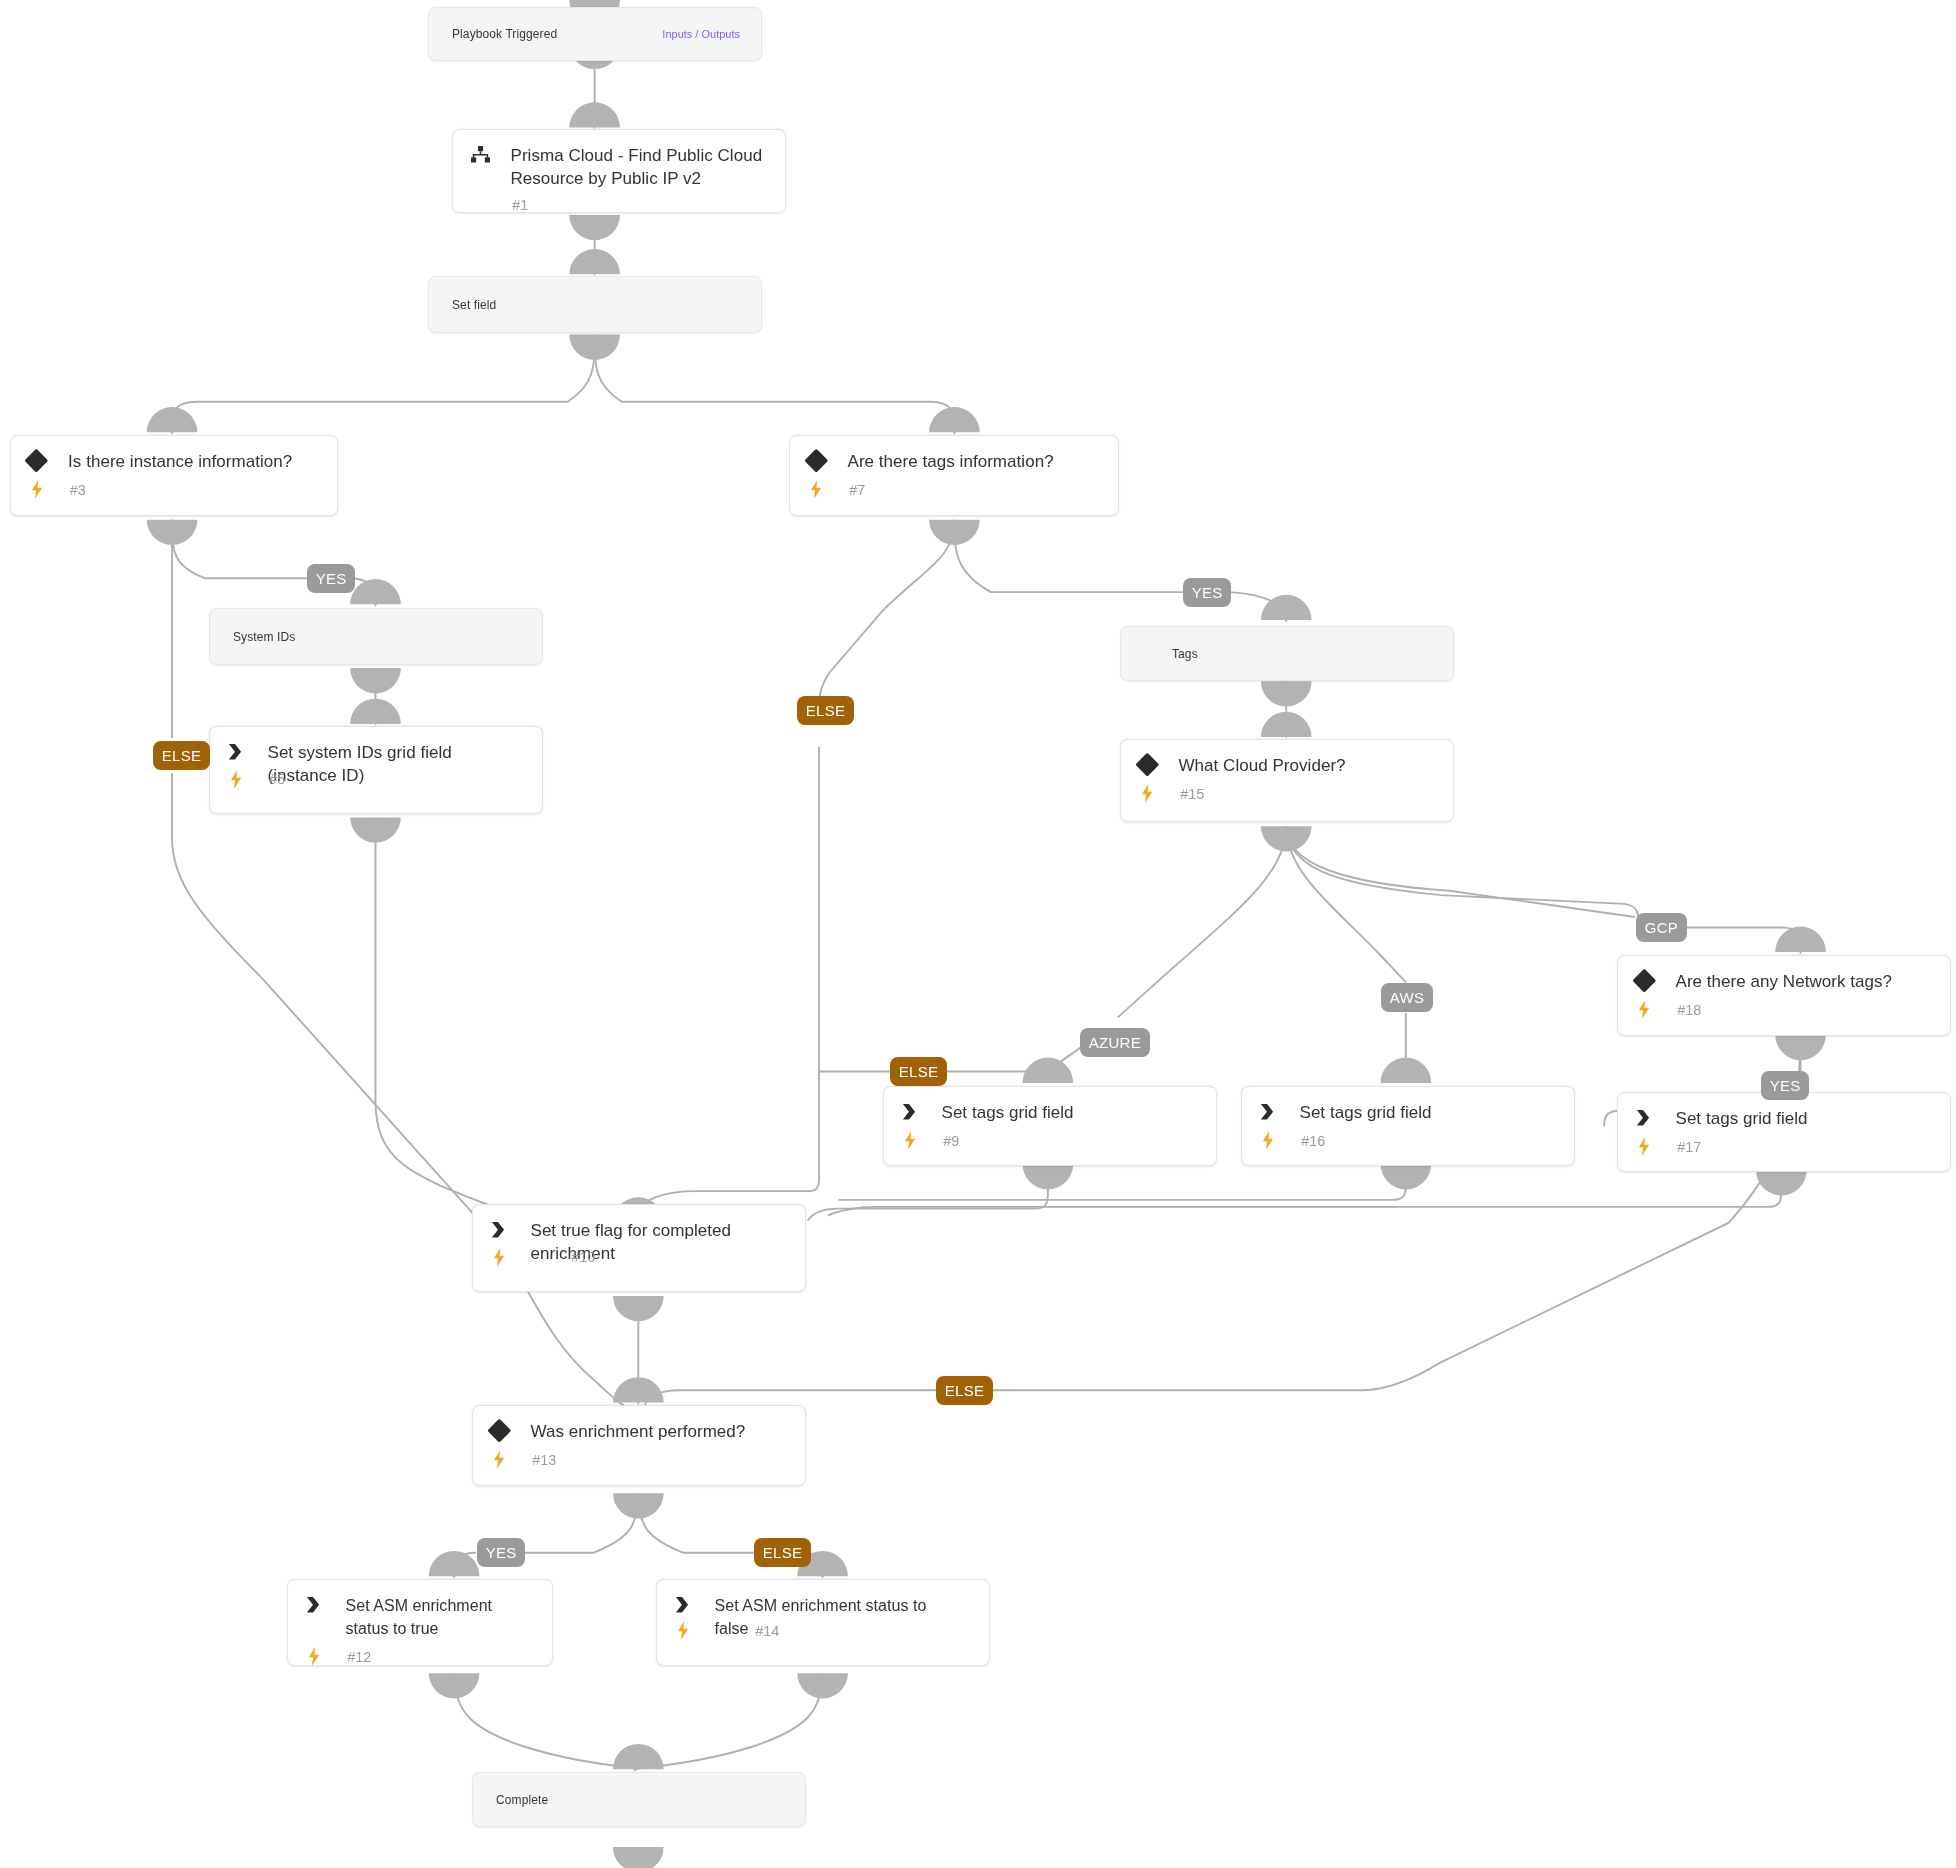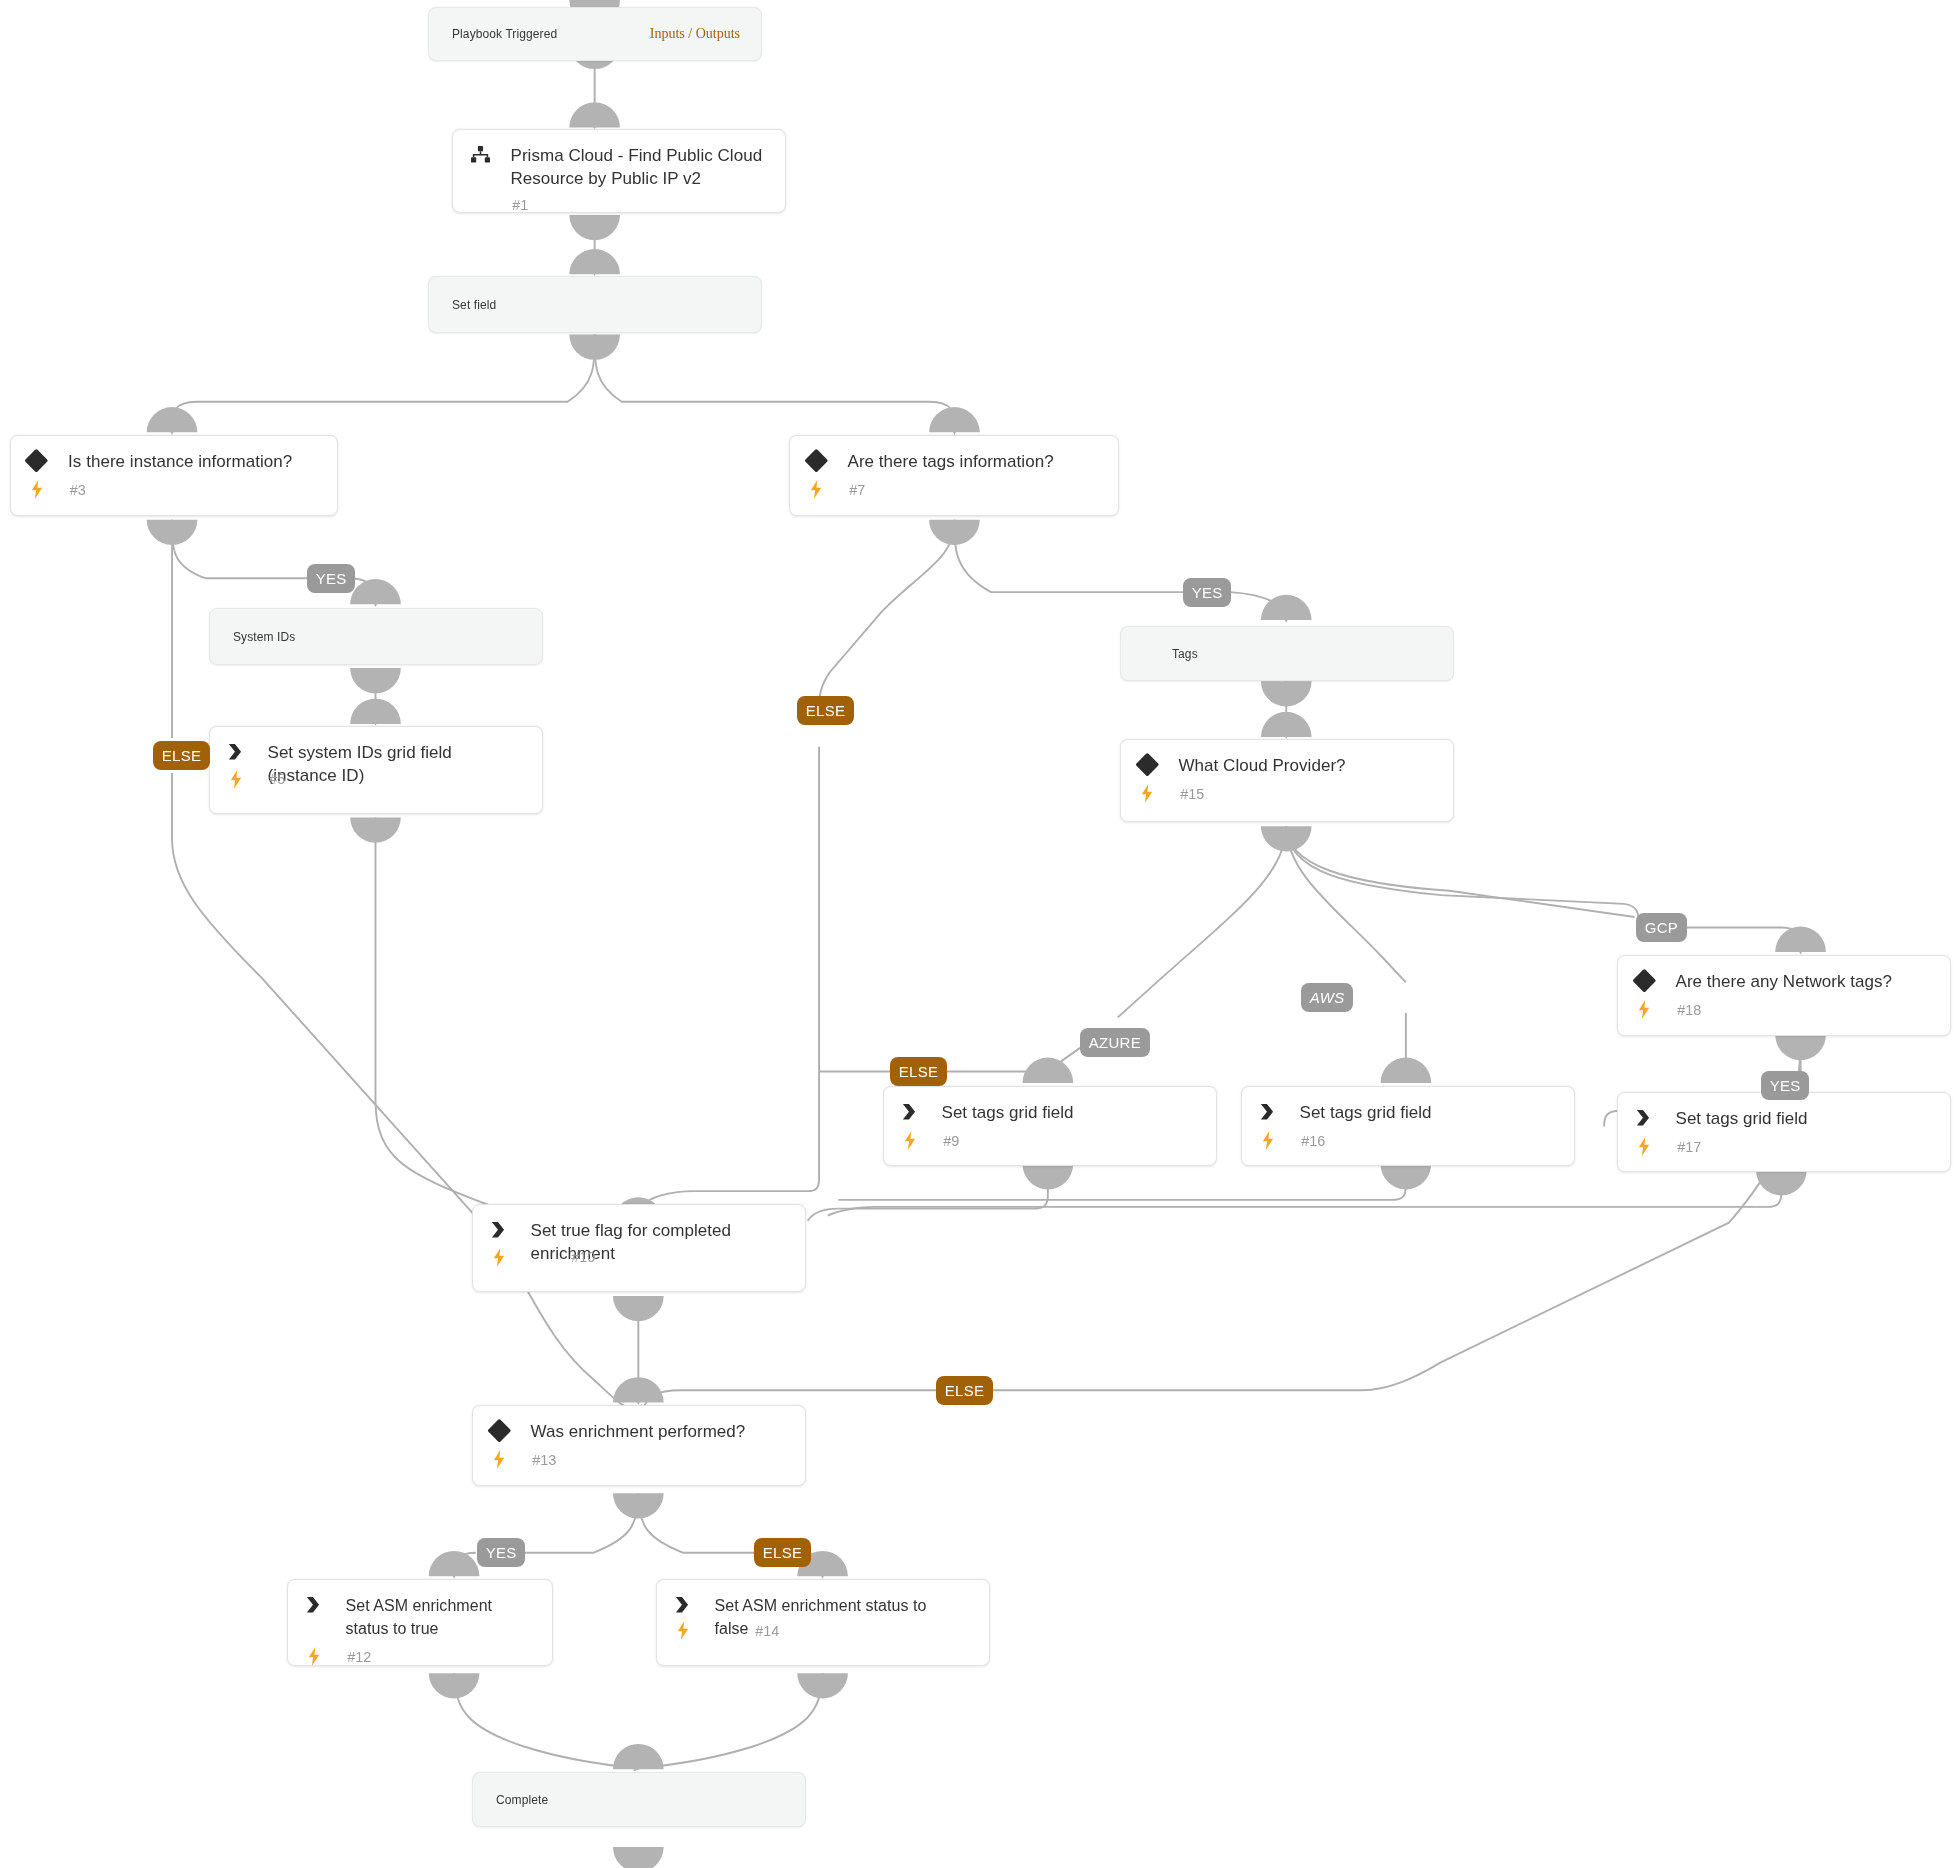--- a/index.html
+++ b/index.html
@@ -51,9 +51,8 @@
   .node.flat .flat-aside {
     margin-left: auto;
     padding-right: 21px;
-    font-size: 14px;
-    color: #a16207;
-    font-family: Liberation Serif, serif;
+    font-size: 11px;
+    color: #8b5cf6;
   }
   .node .row-main {
     display: flex;

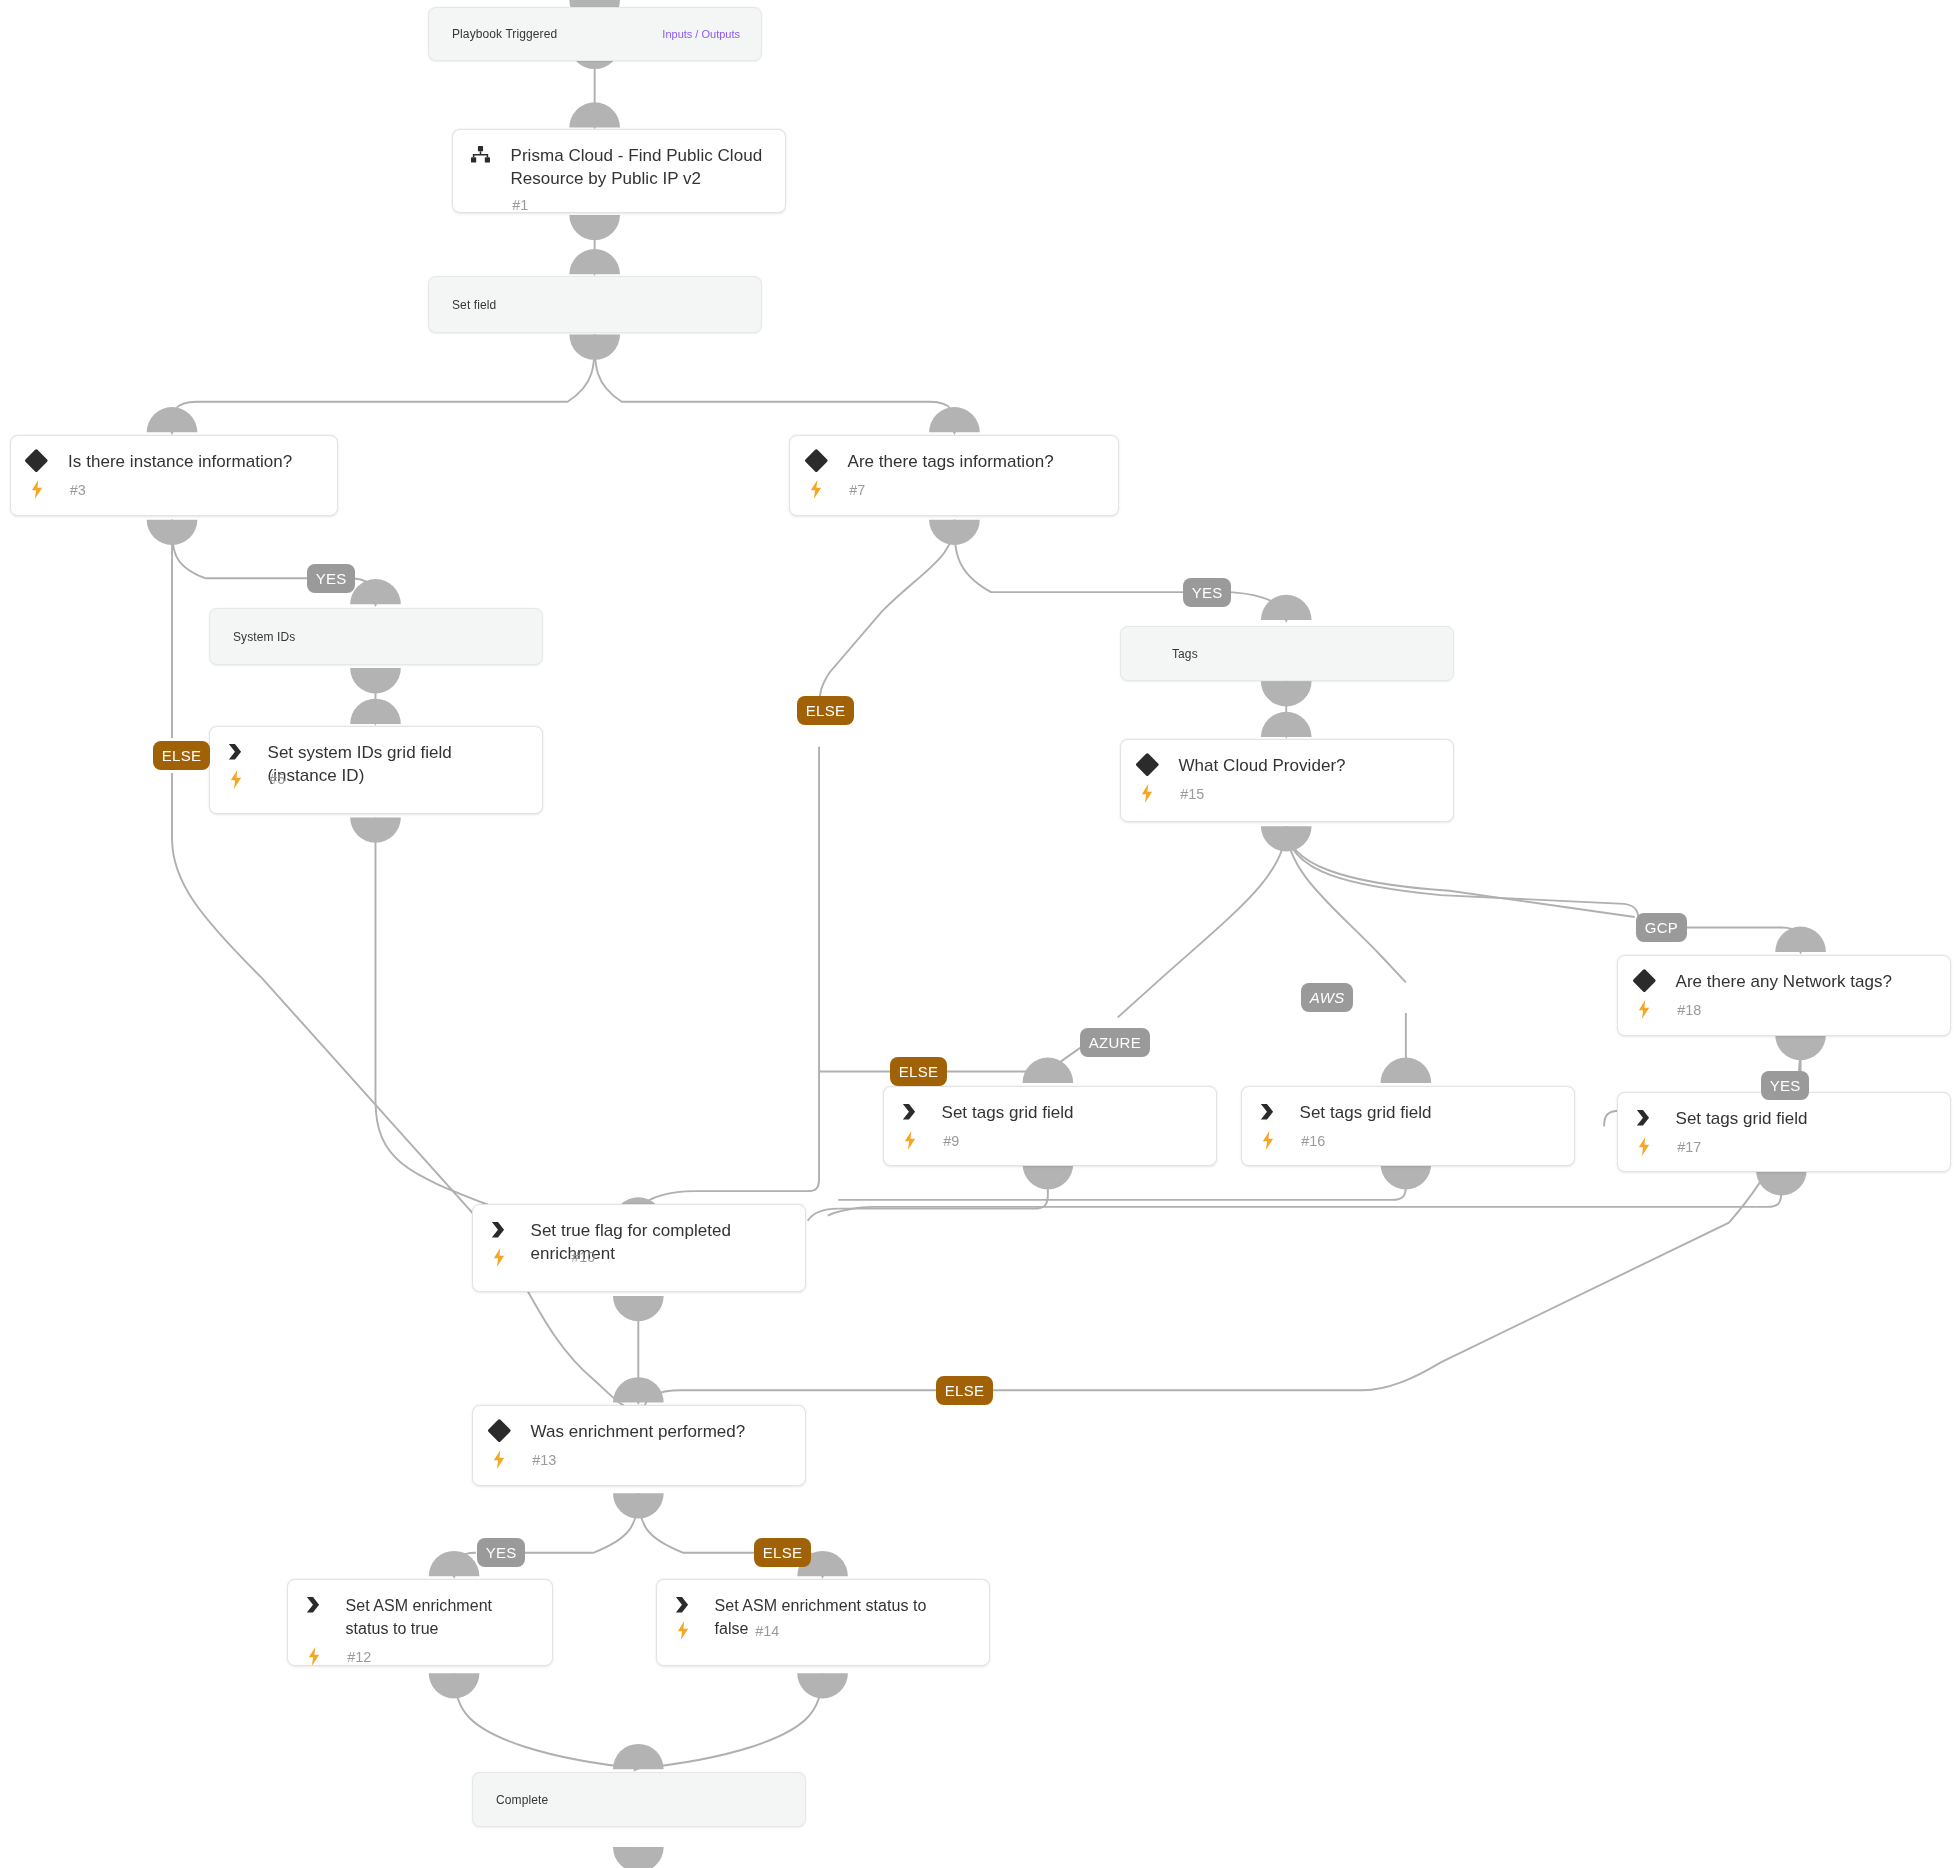--- a/index.html
+++ b/index.html
@@ -538,7 +538,7 @@
 
   <div class="badge gray" style="left:1080px; top:1028px;">AZURE</div>
 
-  <div class="badge gray" style="left:1301px; top:983px;font-style:italic;">AWS</div>
+  <div class="badge gray" style="left:1381px; top:983px;">AWS</div>
 
   <div class="badge gray" style="left:1636px; top:913px;">GCP</div>
 

